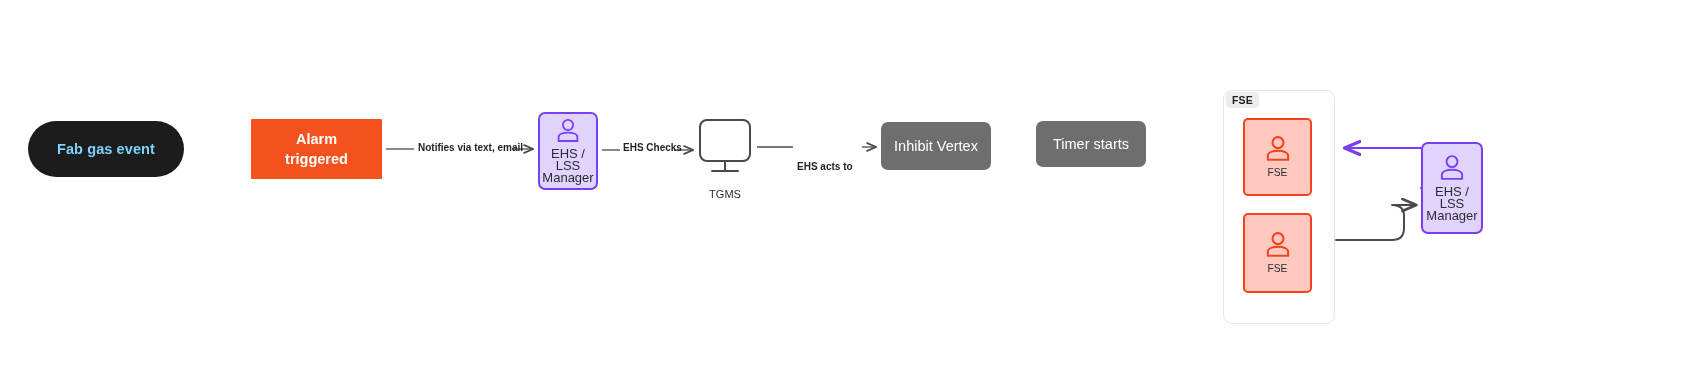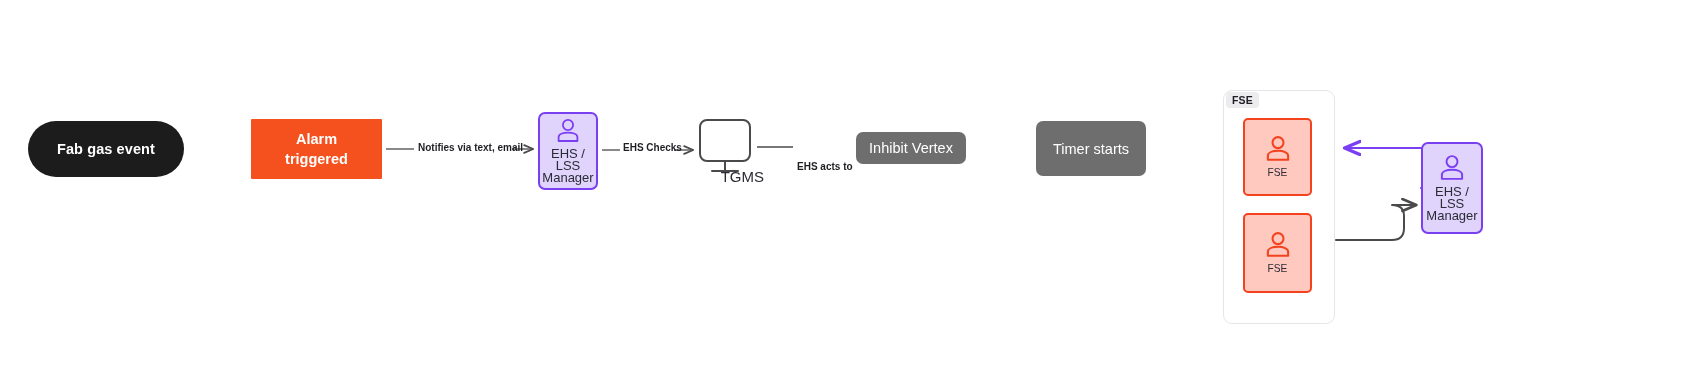--- a/index.html
+++ b/index.html
@@ -17,7 +17,7 @@
   .pill{
     left:28px;top:121px;width:156px;height:56px;
     background:#1c1c1c;border-radius:28px;
-    color:#ffffff;font-size:14.5px;font-weight:700;letter-spacing:.1px;
+    color:#7dd3fc;font-size:14.5px;font-weight:700;letter-spacing:.1px;
   }
 
   

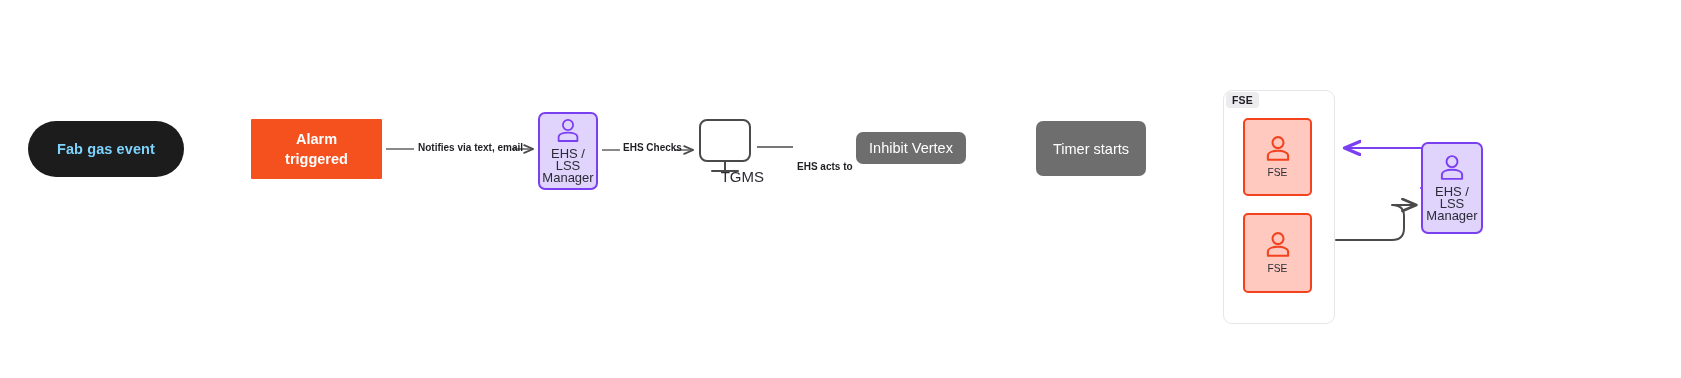--- a/index.html
+++ b/index.html
@@ -32,7 +32,7 @@
     background:#6e6e6e;border-radius:7px;
     color:#ffffff;font-size:14.5px;font-weight:400;text-align:center;
   }
-  .inhibit{left:856px;top:122px;width:110px;height:32px;margin-top:10px;}
+  .inhibit{left:881px;top:122px;width:110px;height:48px;}
   .timer{left:1036px;top:121px;width:110px;height:55px;text-align:right;}
 
   

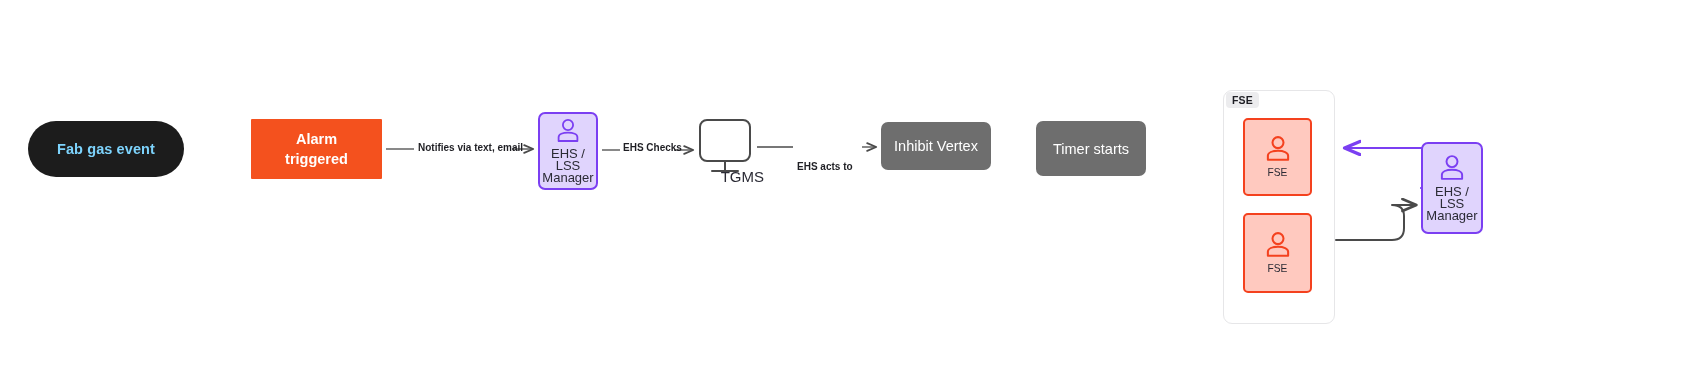--- a/index.html
+++ b/index.html
@@ -33,7 +33,7 @@
     color:#ffffff;font-size:14.5px;font-weight:400;text-align:center;
   }
   .inhibit{left:881px;top:122px;width:110px;height:48px;}
-  .timer{left:1036px;top:121px;width:110px;height:55px;text-align:right;}
+  .timer{left:1036px;top:121px;width:110px;height:46px;text-align:right;}
 
   
   .purple{

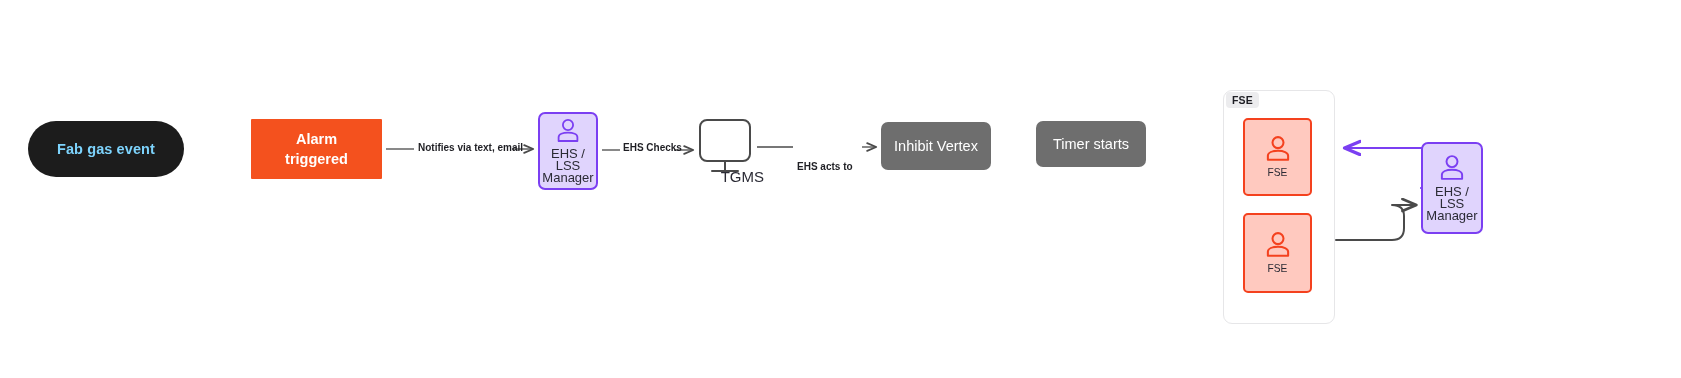--- a/index.html
+++ b/index.html
@@ -68,8 +68,8 @@
   
   .tgms-wrap{position:absolute;left:698px;top:118px;width:54px;height:62px;}
   .tgms-label{
-    position:absolute;left:686px;top:168px;width:78px;text-align:right;
-    font-size:15px;color:#2b2b35;
+    position:absolute;left:686px;top:188px;width:78px;text-align:center;
+    font-size:11px;color:#2b2b35;
   }
 
   

